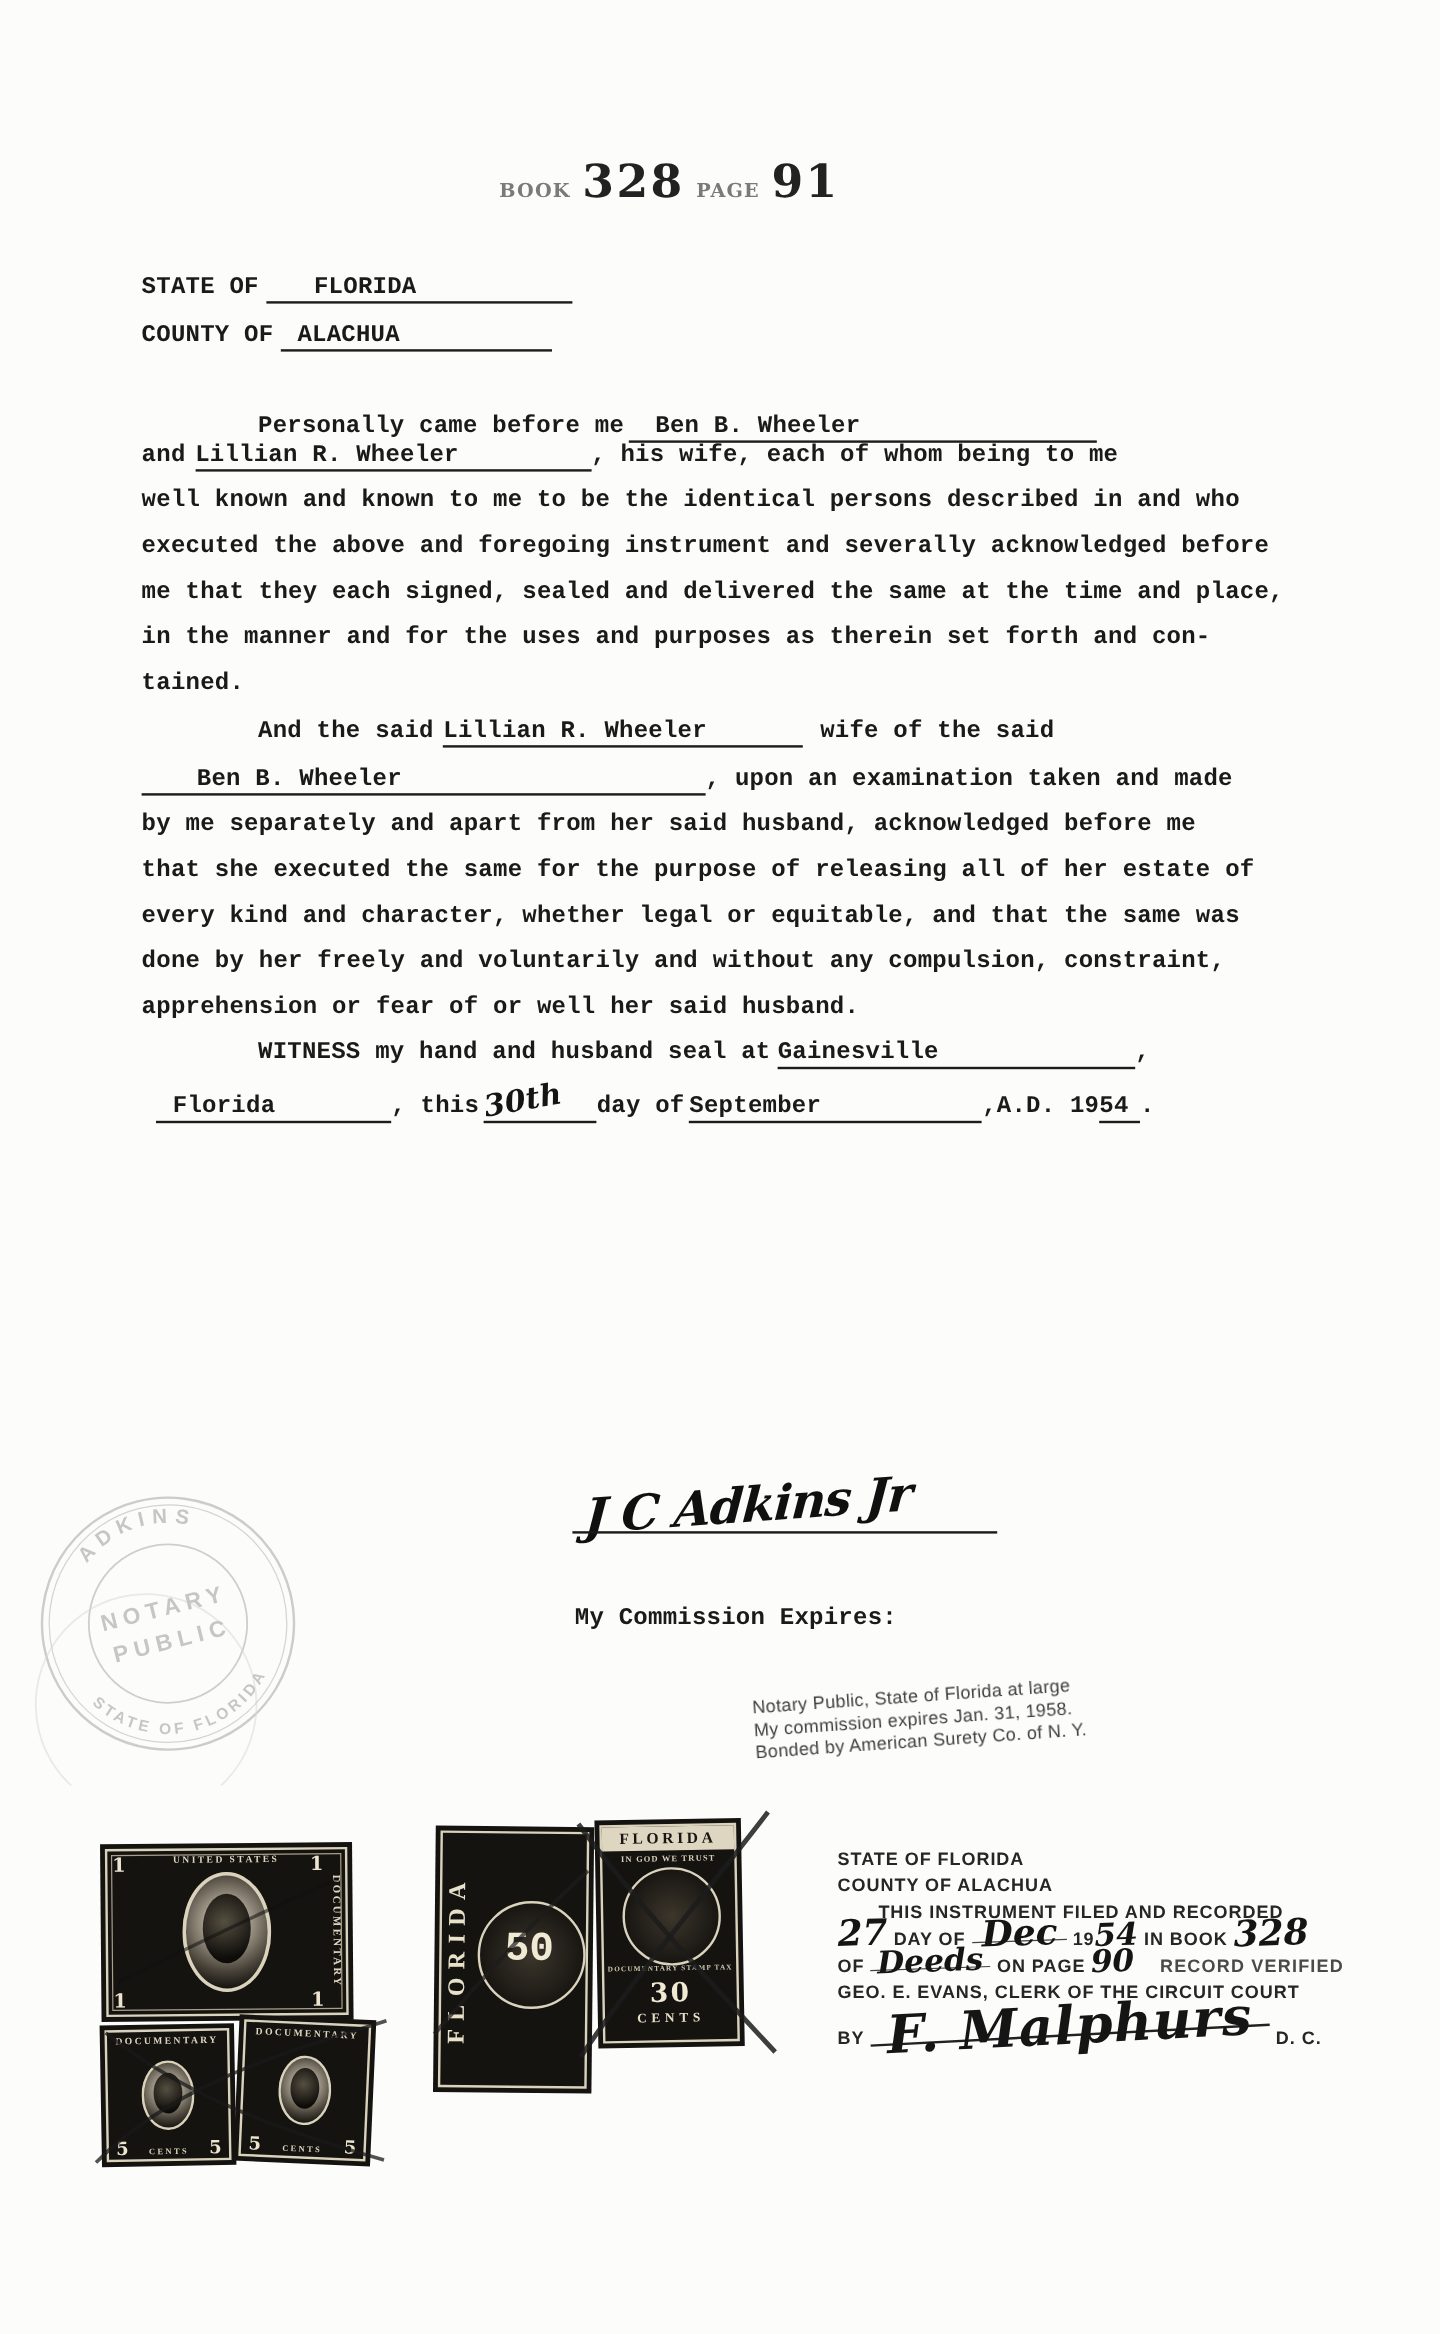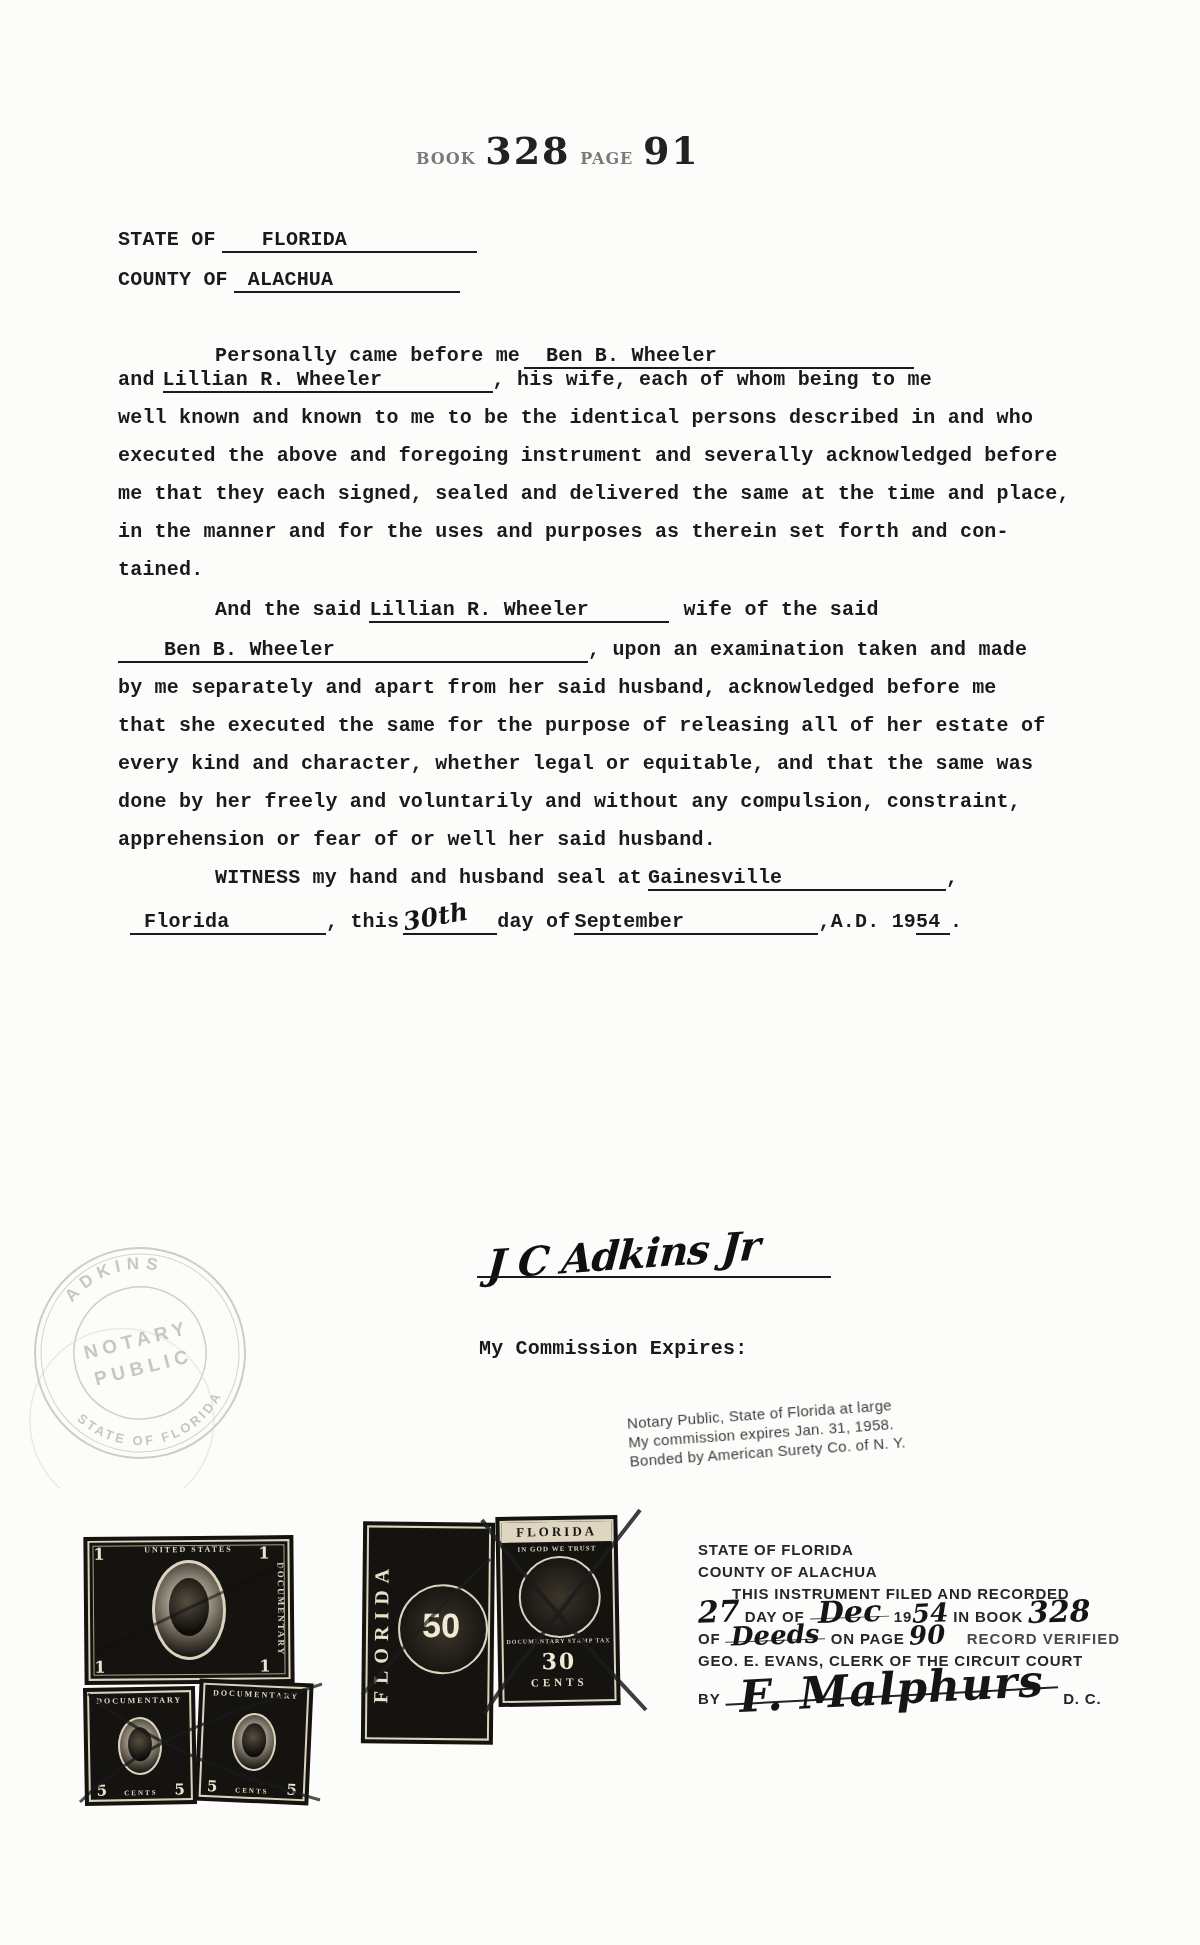--- a/index.html
+++ b/index.html
@@ -160,7 +160,7 @@
     <div class="frame"></div>
     <div class="vert-state">FLORIDA</div>
     <div class="circle-emblem" style="left:36px;top:62px;width:86px;height:86px;"></div>
-    <div class="ctr-text" style="top:84px;left:36px;right:0;width:86px;font-family:Liberation Sans, sans-serif;font-size:34px;color:#f0e9d4;">50</div>
+    <div class="ctr-text" style="top:84px;left:36px;right:0;width:86px;font-family:Liberation Mono, monospace;font-size:34px;color:#f0e9d4;">50</div>
   </div>
 
   <div class="stamp" style="left:497px;top:1516px;width:122px;height:190px;transform:rotate(-1deg);">

